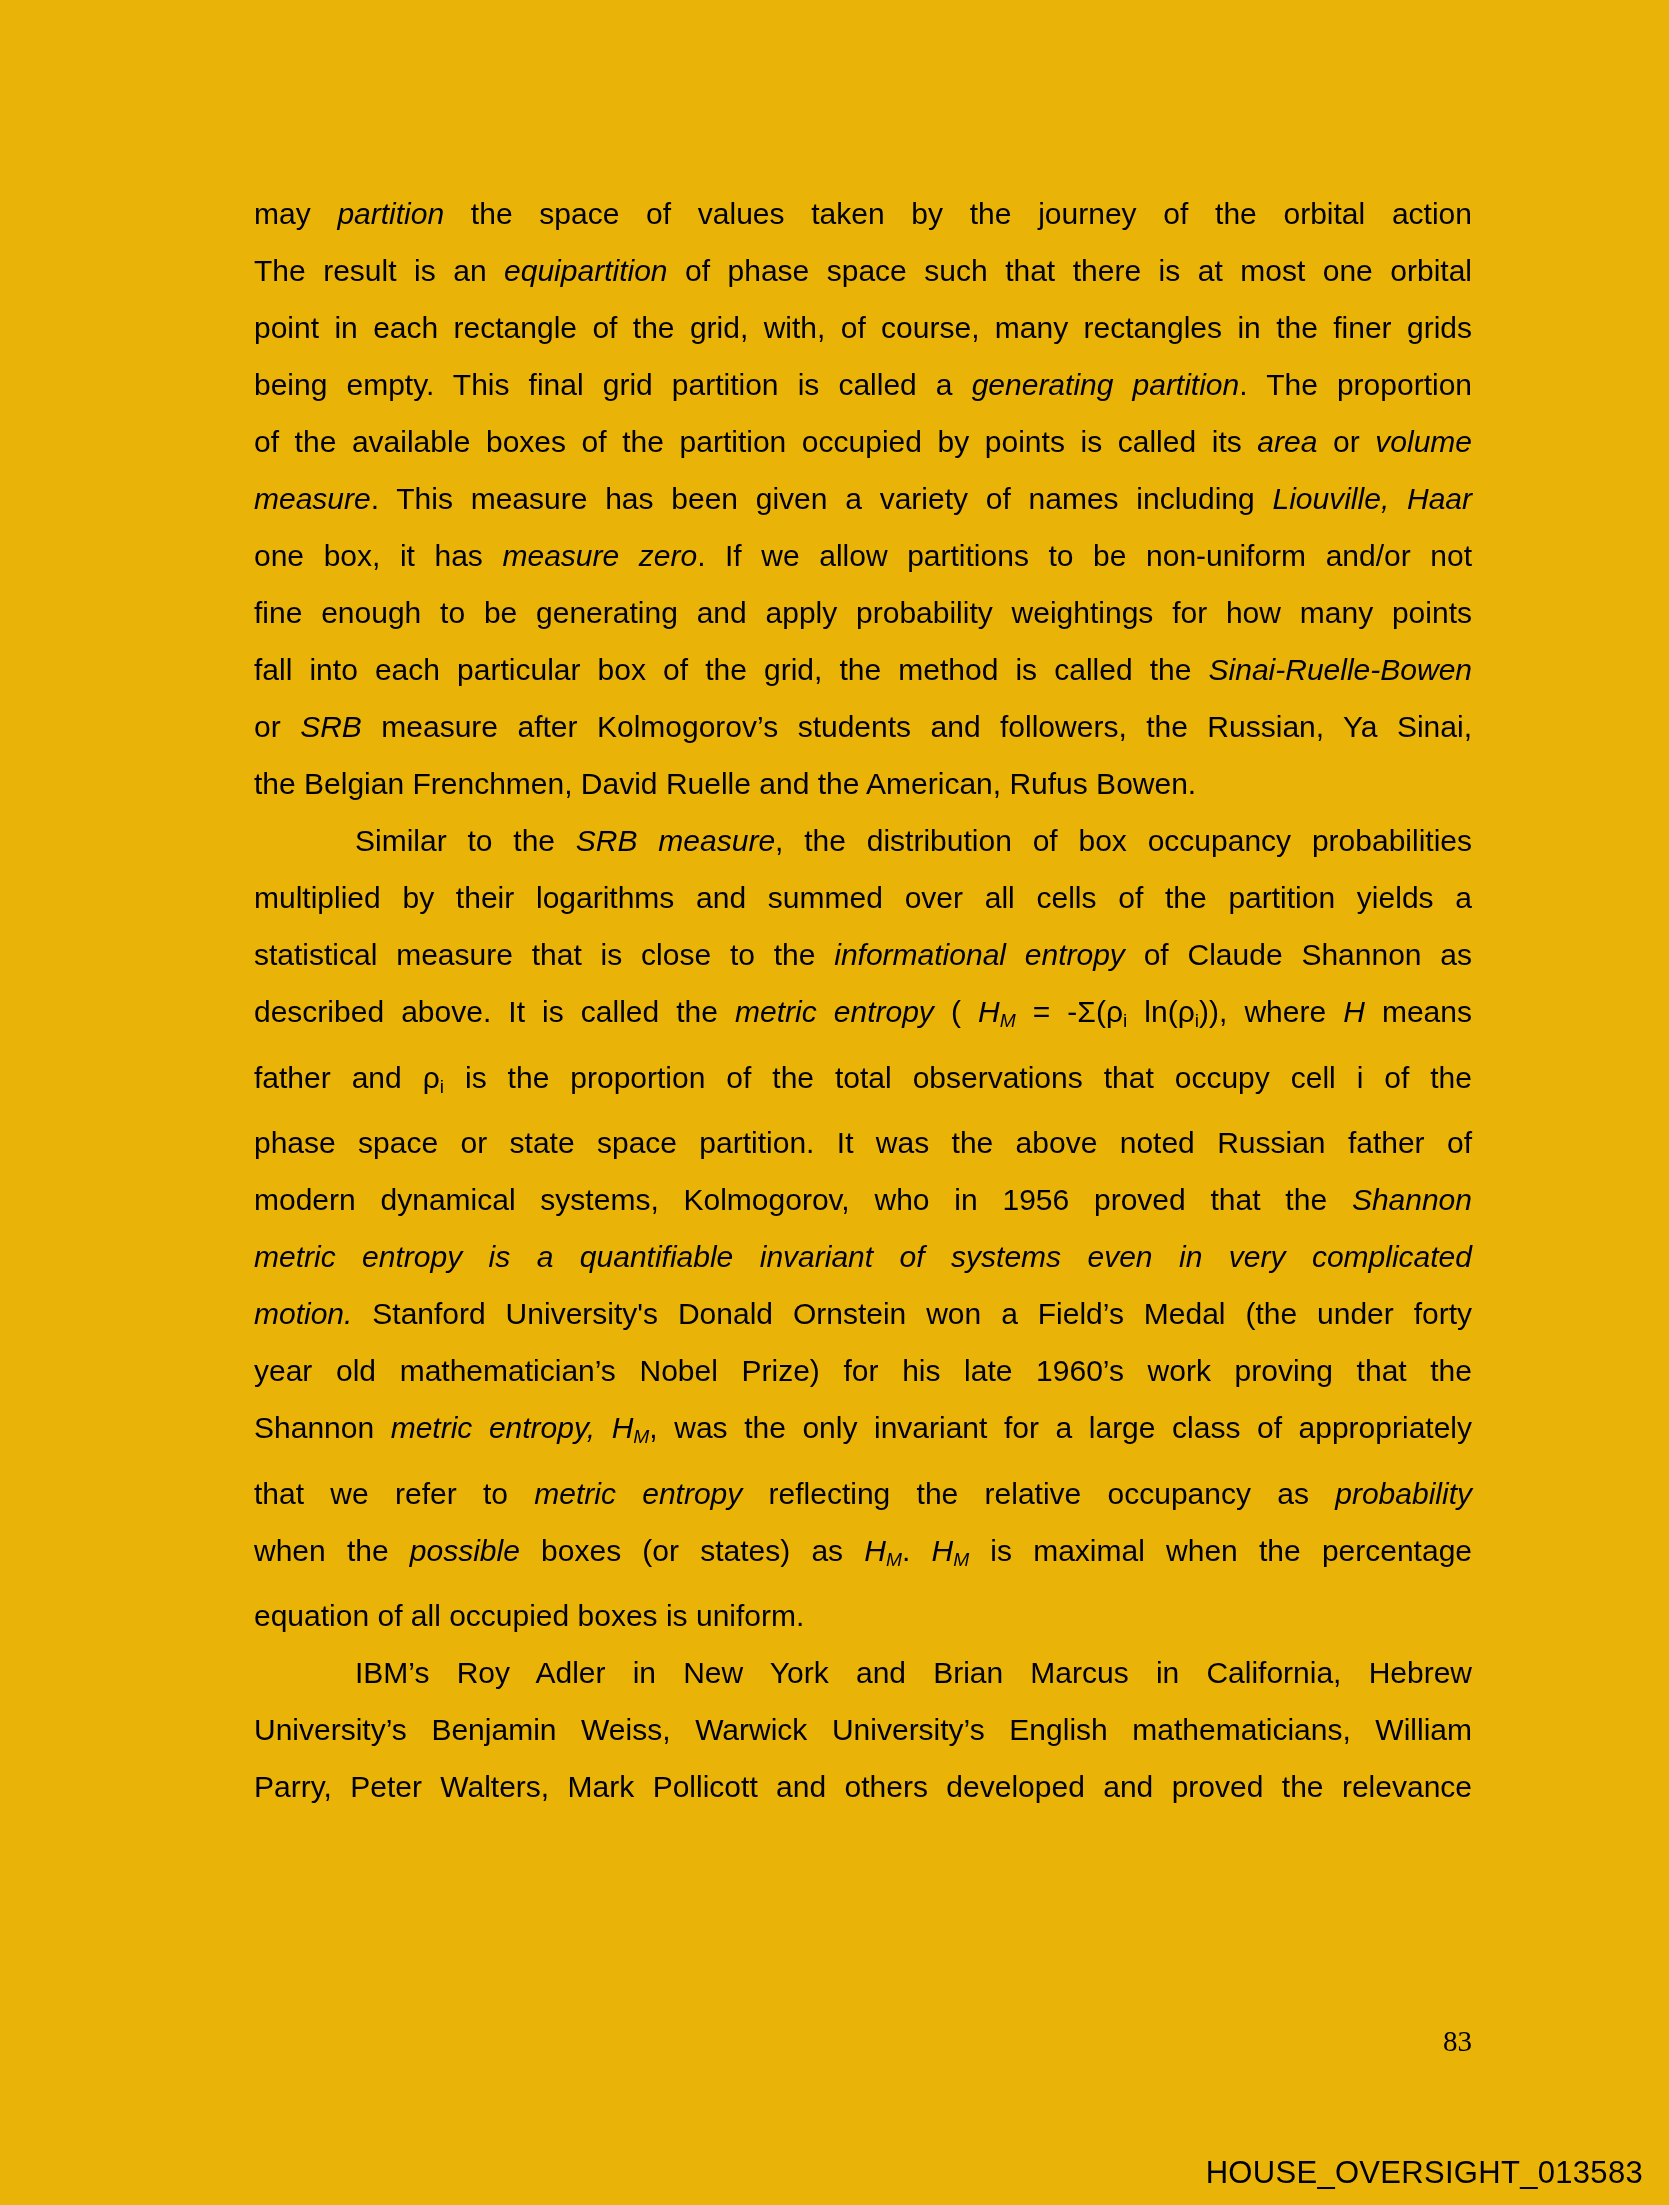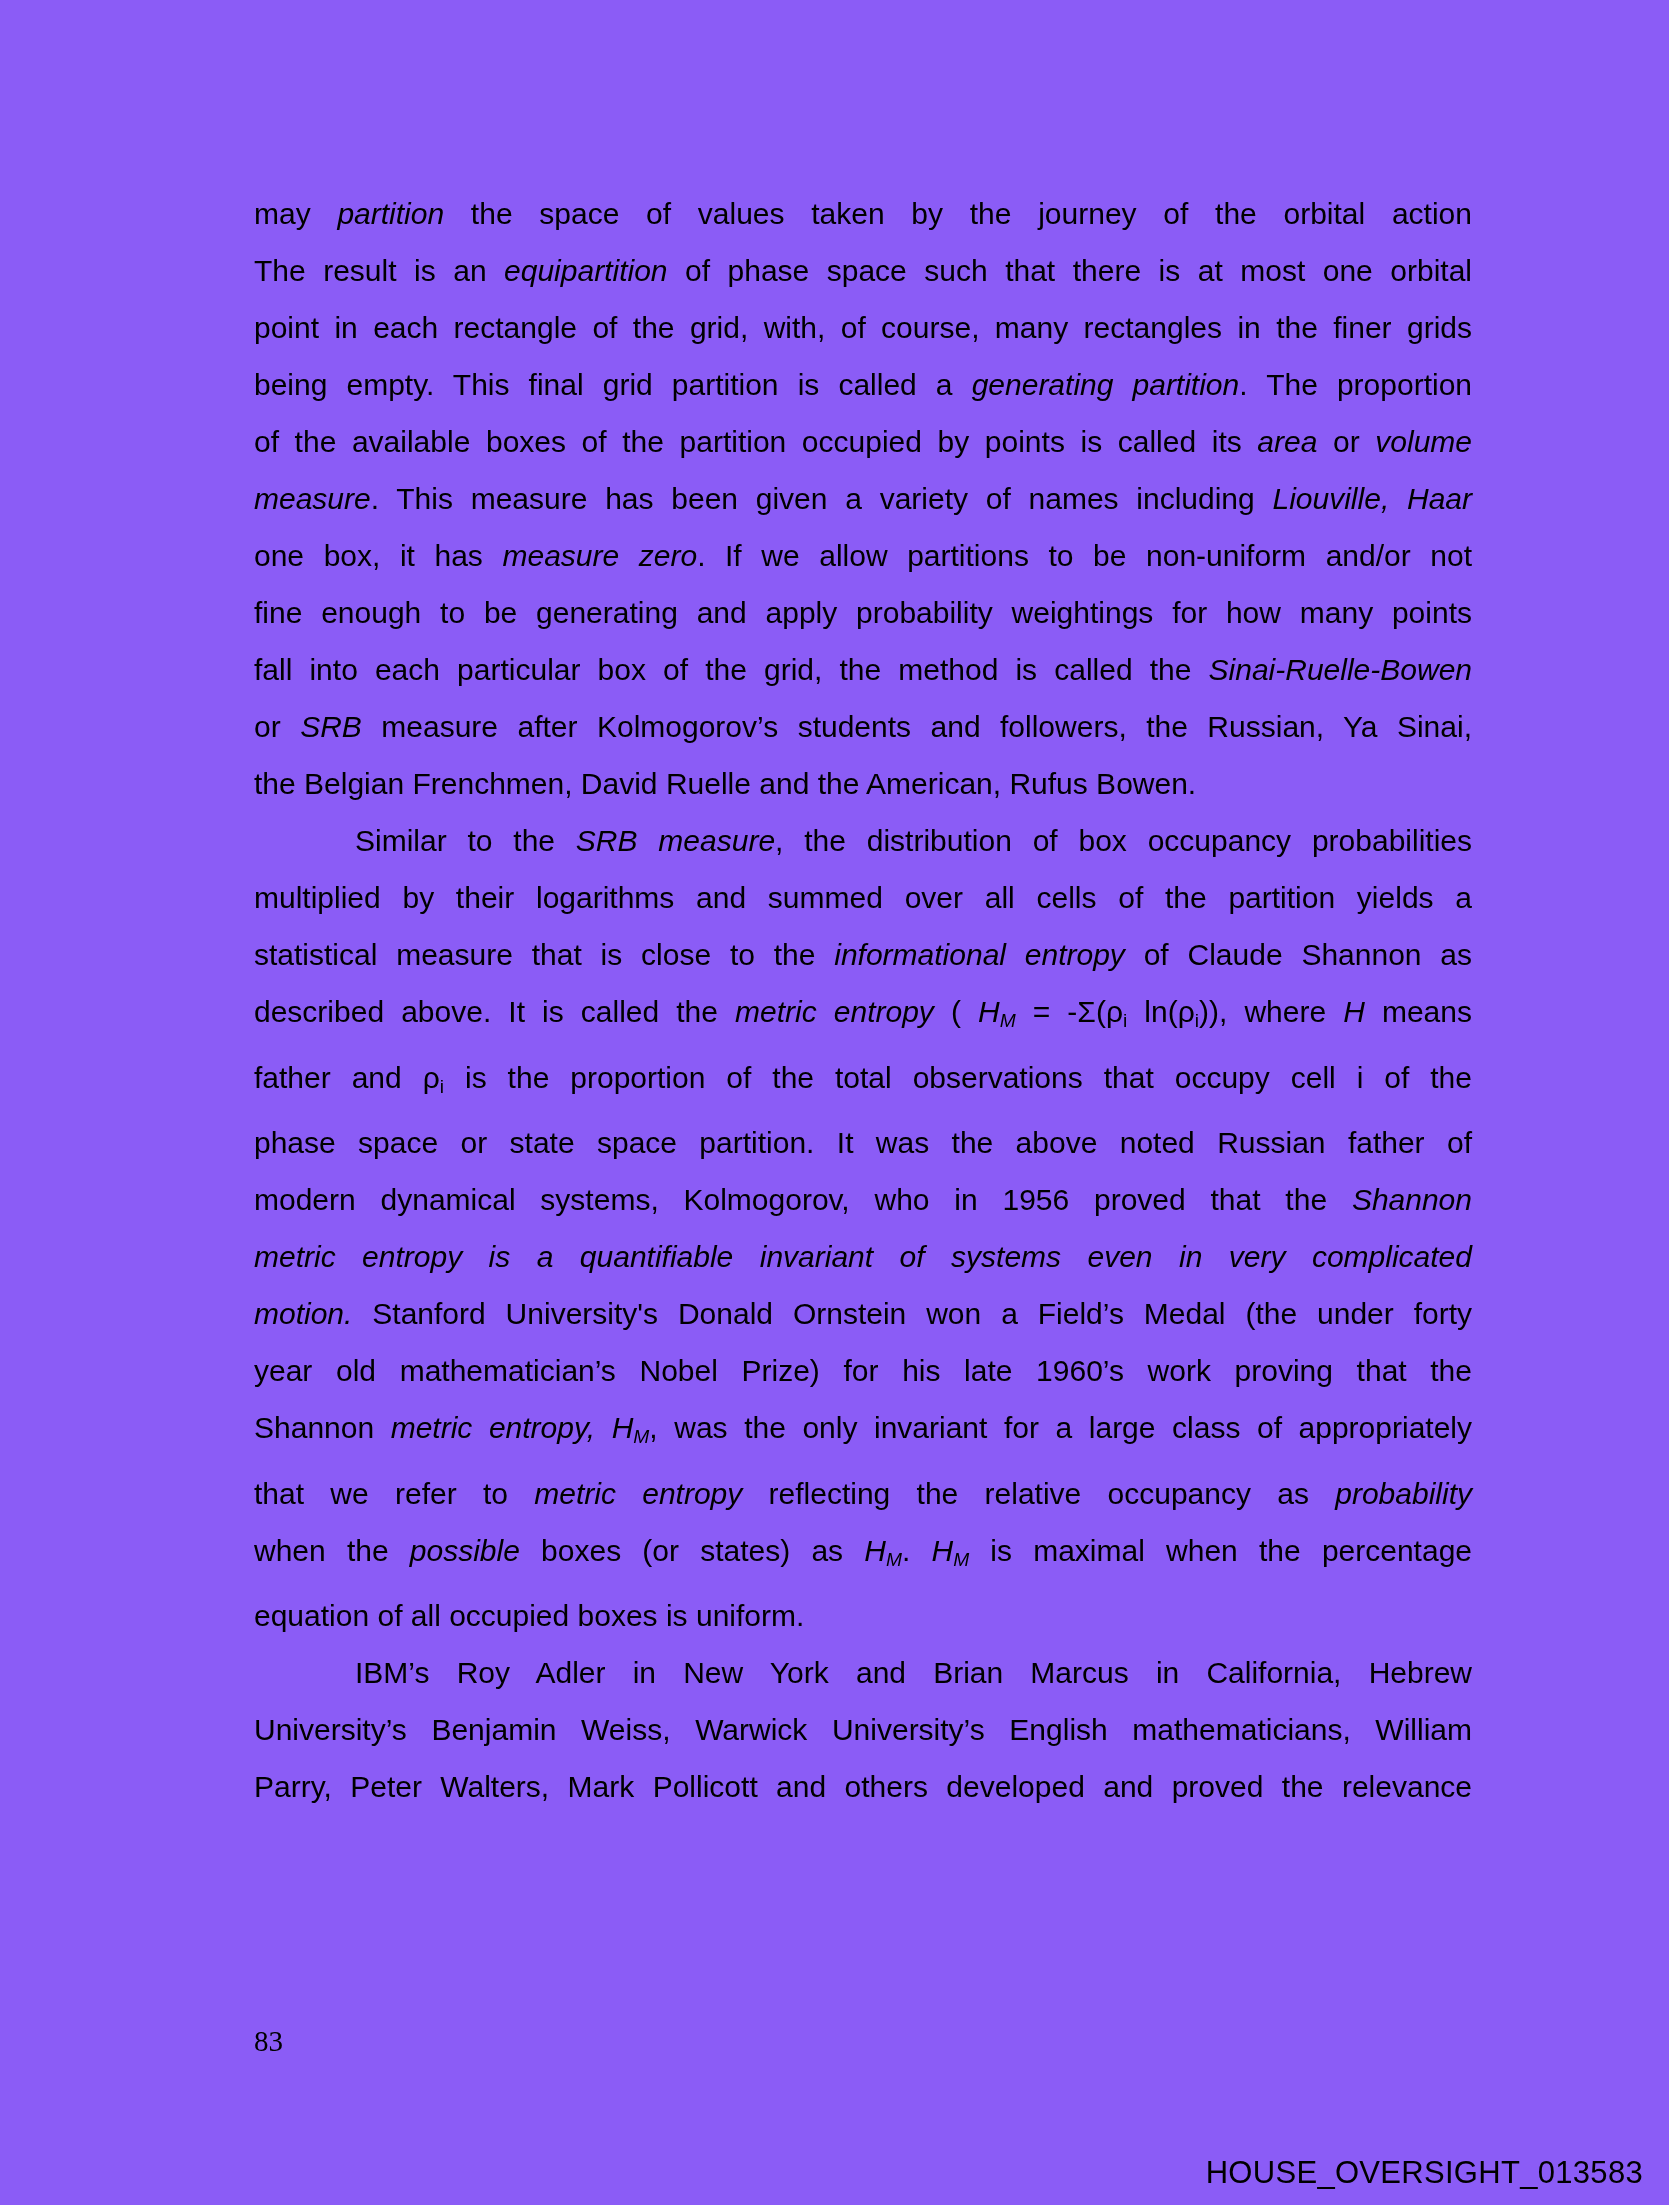--- a/index.html
+++ b/index.html
@@ -11,7 +11,7 @@
     position: relative;
     width: 1669px;
     height: 2205px;
-    background: #8b5cf6;
+    background: #eab308;
     overflow: hidden;
     font-family: "Liberation Sans", "DejaVu Sans", sans-serif;
     color: #000000;

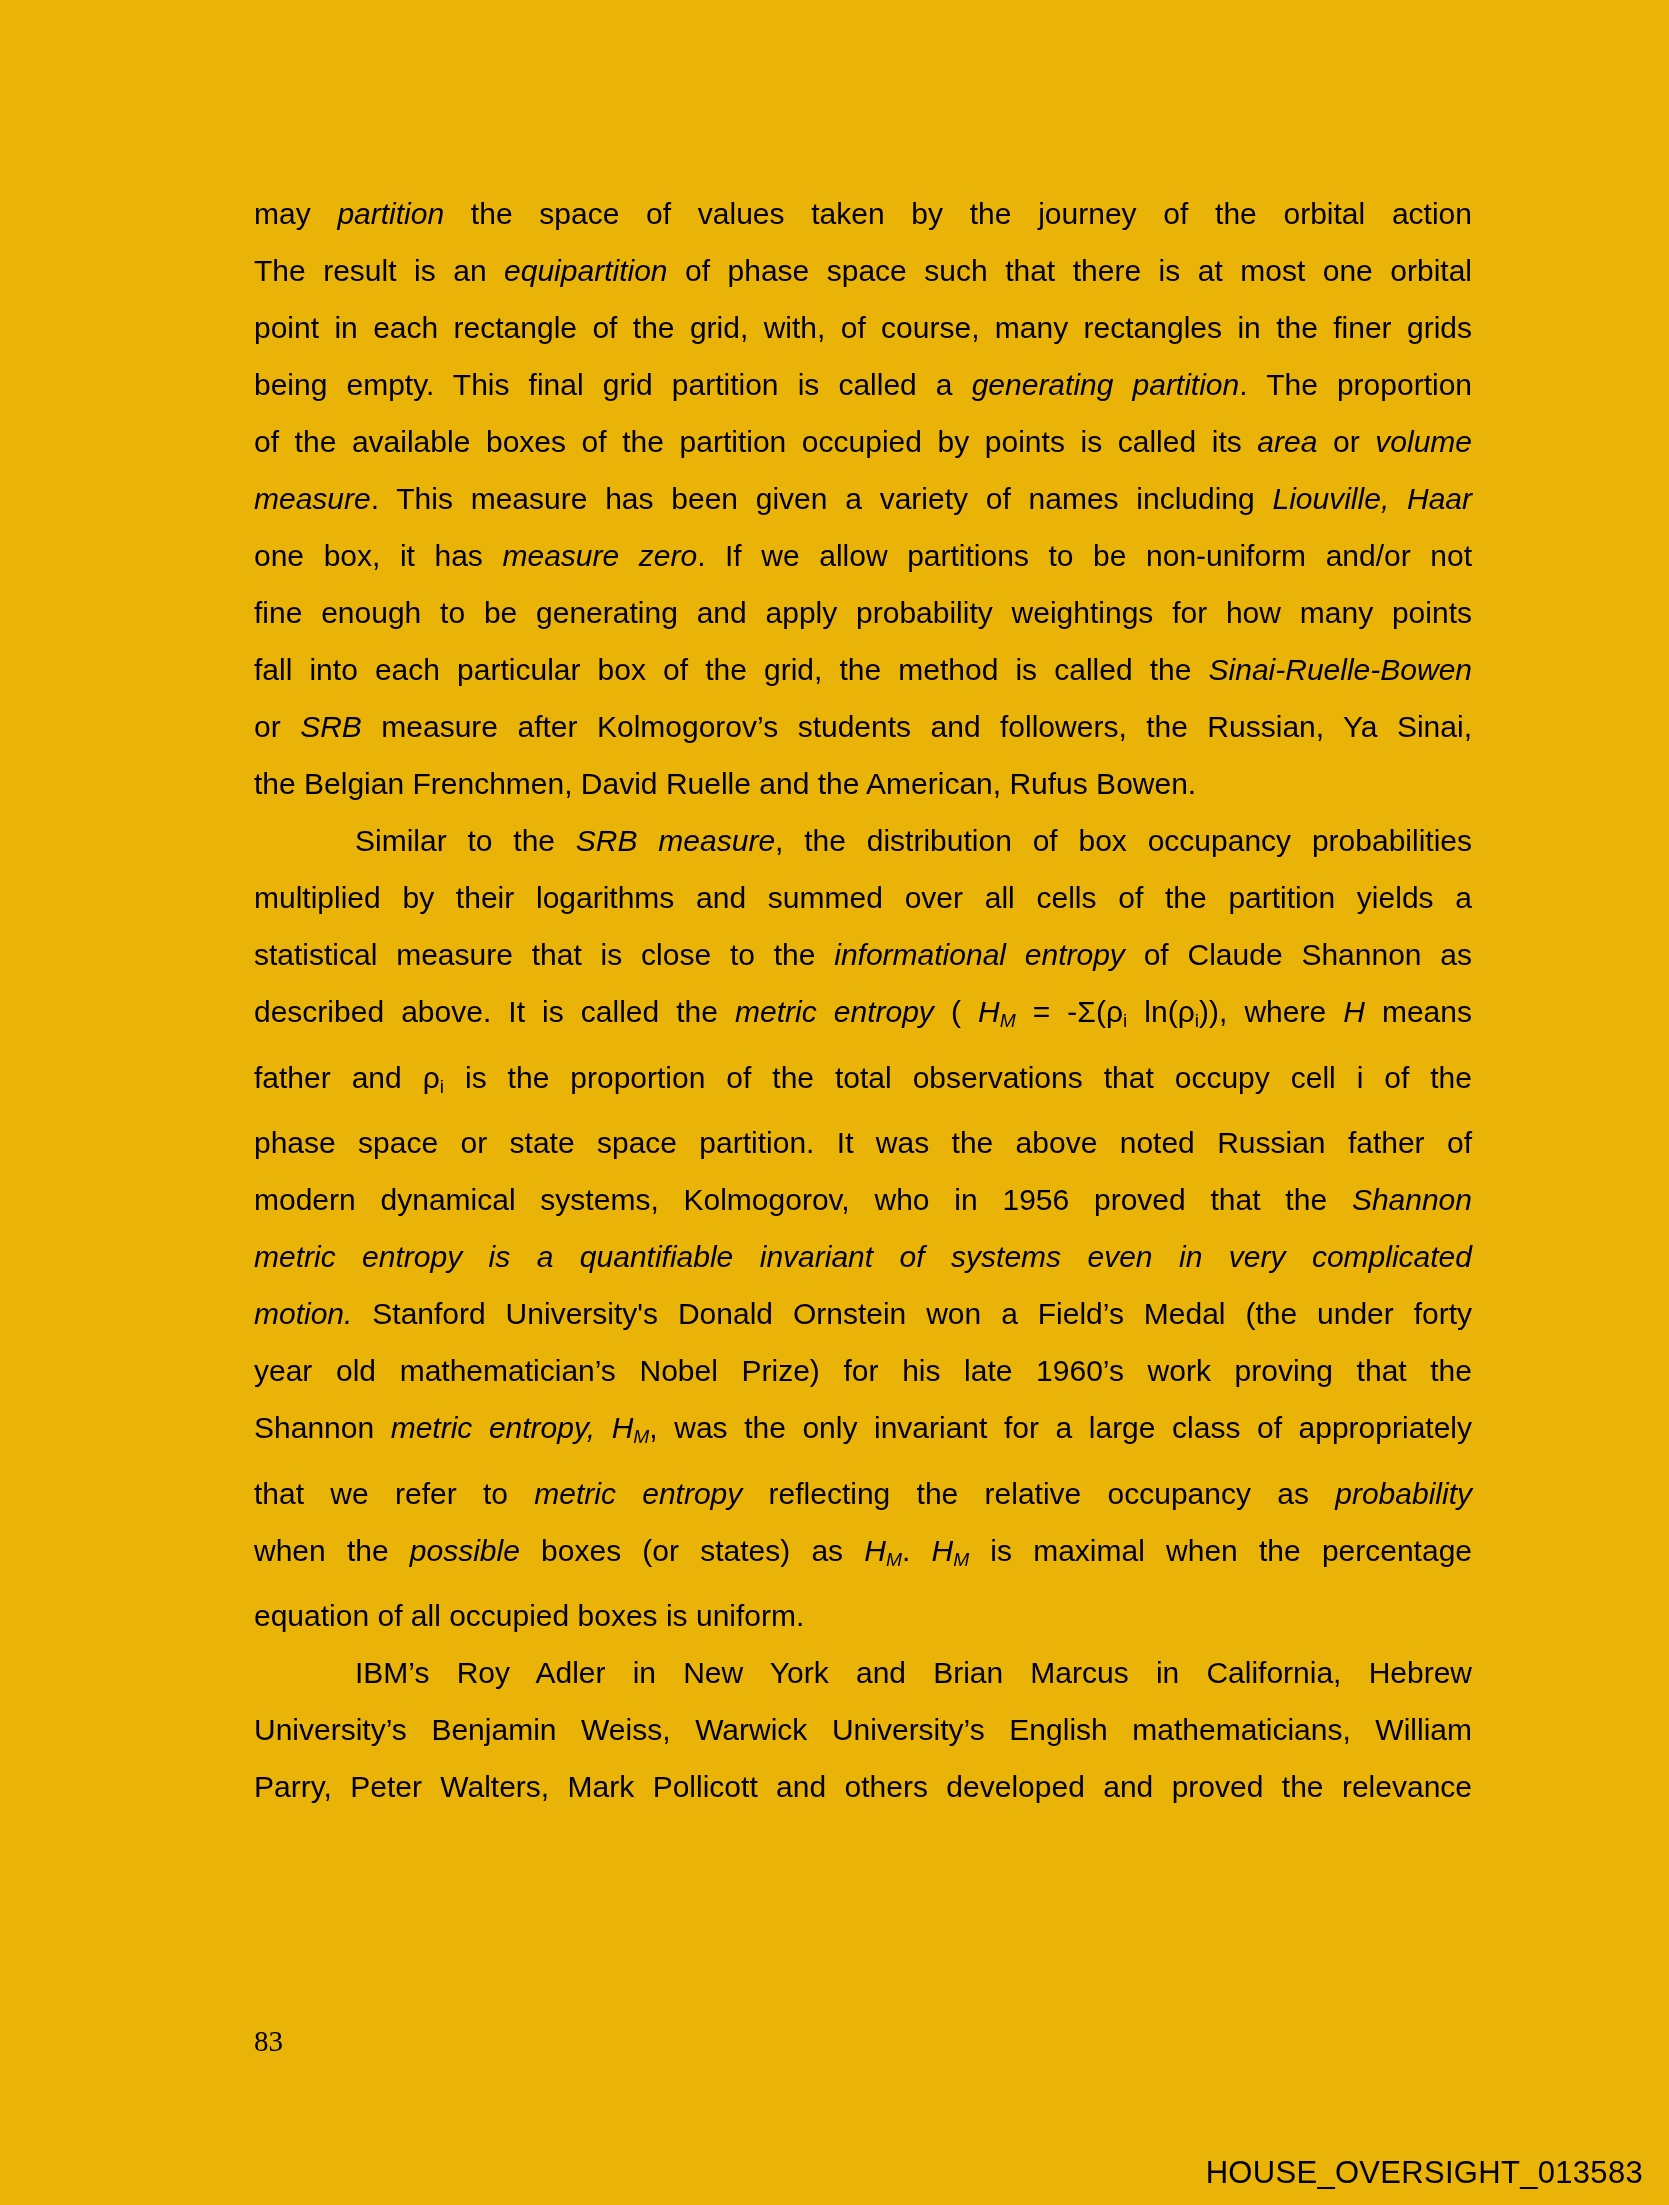--- a/index.html
+++ b/index.html
@@ -43,7 +43,7 @@
     left: 254px;
     top: 2027px;
     width: 1218px;
-    text-align: left;
+    text-align: right;
     font-family: "Liberation Serif", "DejaVu Serif", serif;
     font-size: 29px;
     line-height: 29px;

